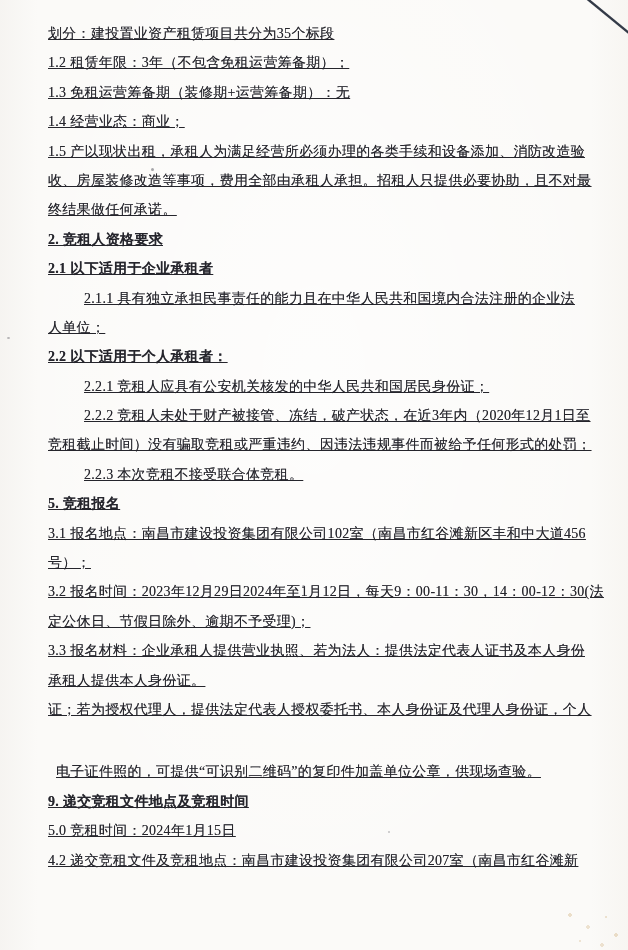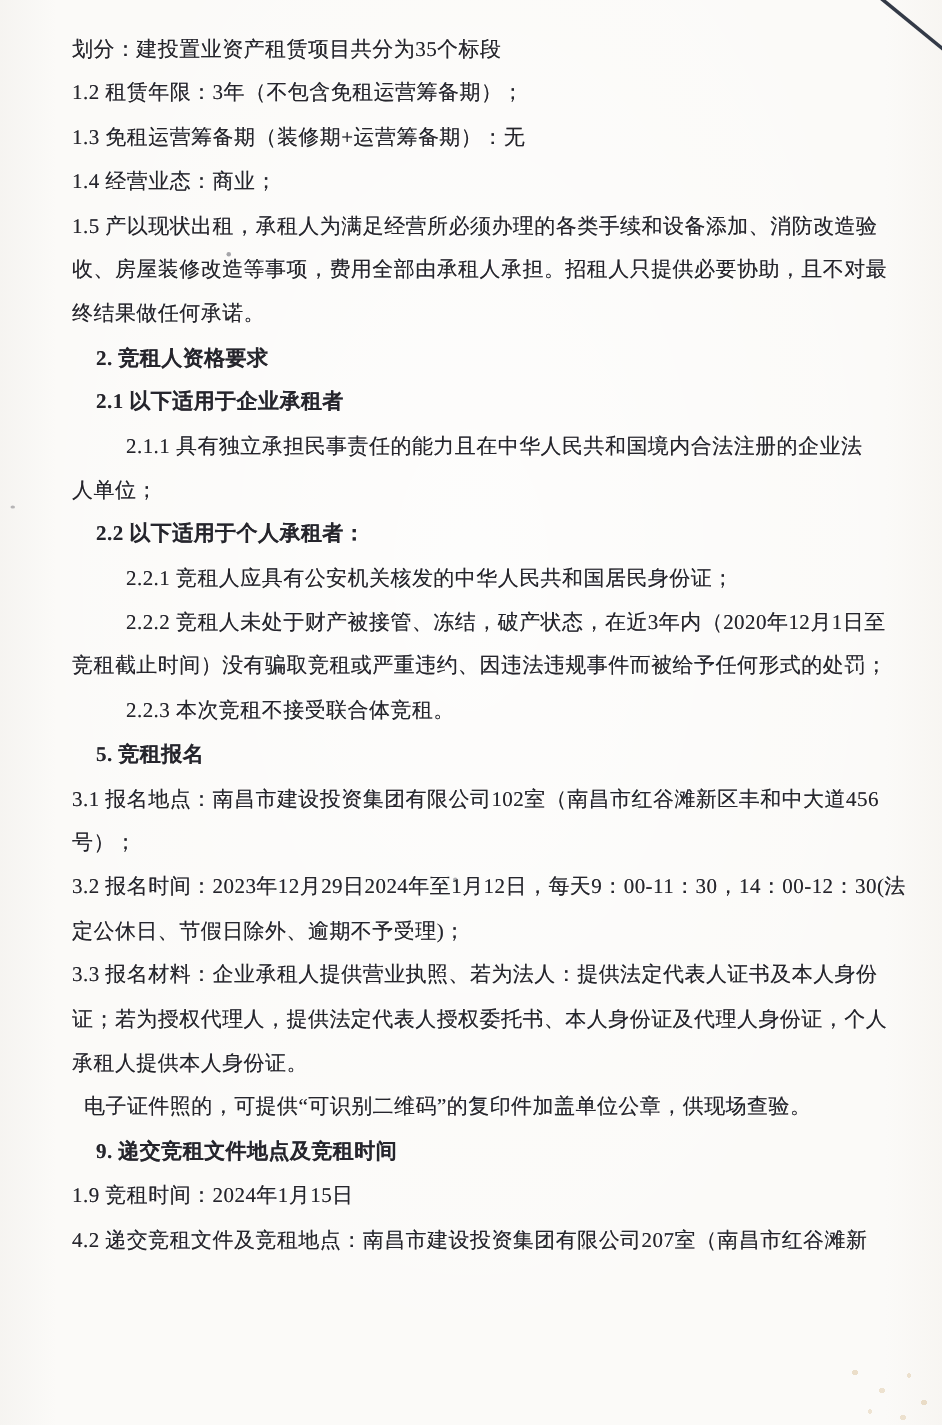--- a/index.html
+++ b/index.html
@@ -36,6 +36,7 @@
     letter-spacing: 0.3px;
     white-space: nowrap;
     text-shadow: 0 0 0.4px rgba(37,37,44,0.55);
+    text-decoration: underline;
   }
   .line.bold {
     font-weight: bold;

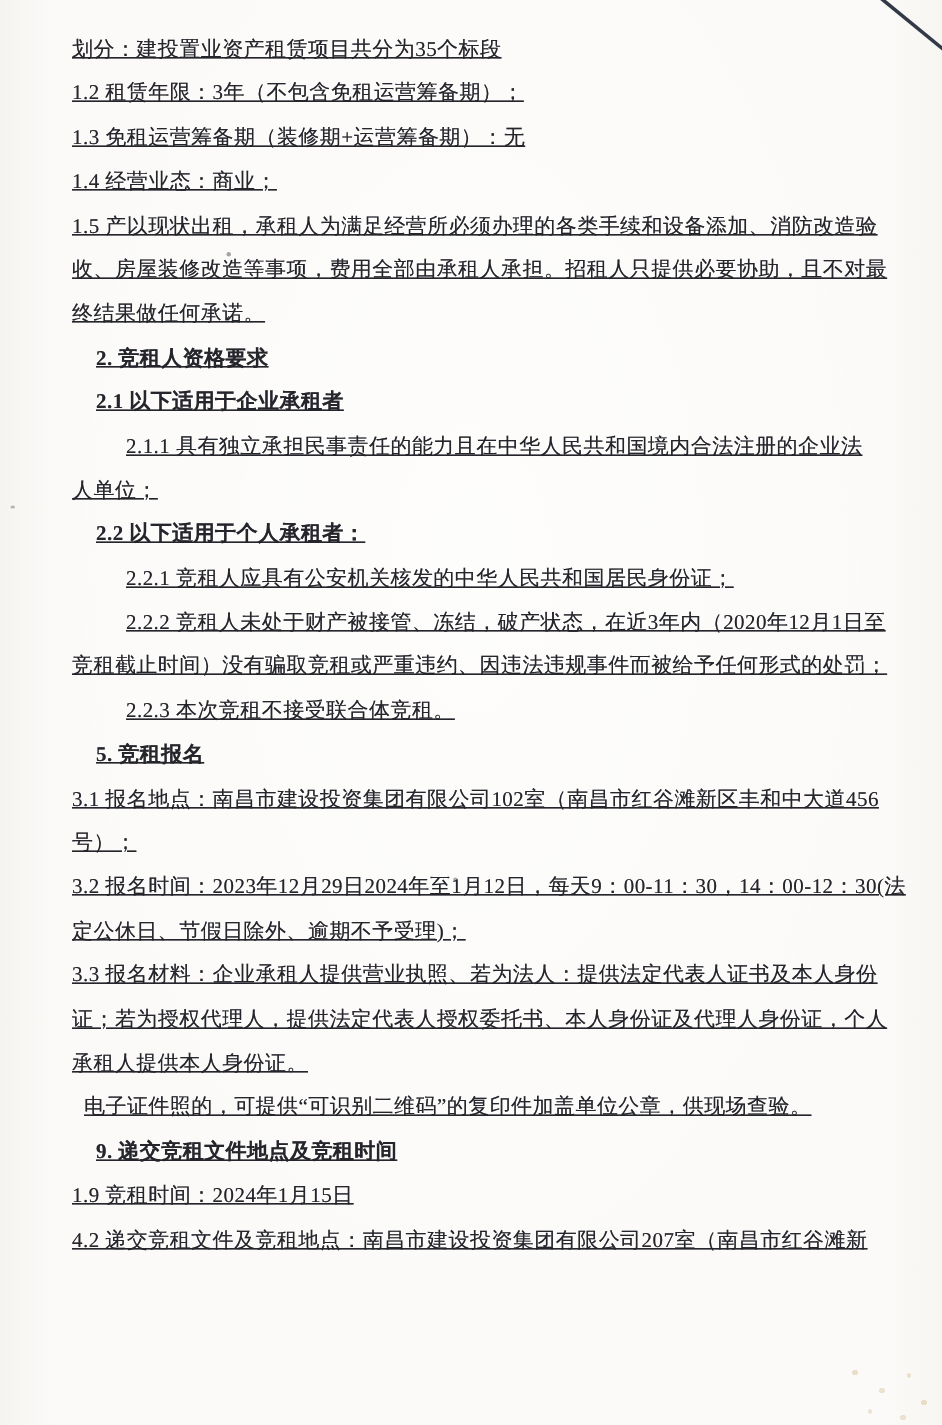--- a/index.html
+++ b/index.html
@@ -40,7 +40,6 @@
   }
   .line.bold {
     font-weight: bold;
-    margin-left: 16px;
   }
   .line.ind-para { padding-left: 36px; }
   .line.ind-slight { padding-left: 8px; }

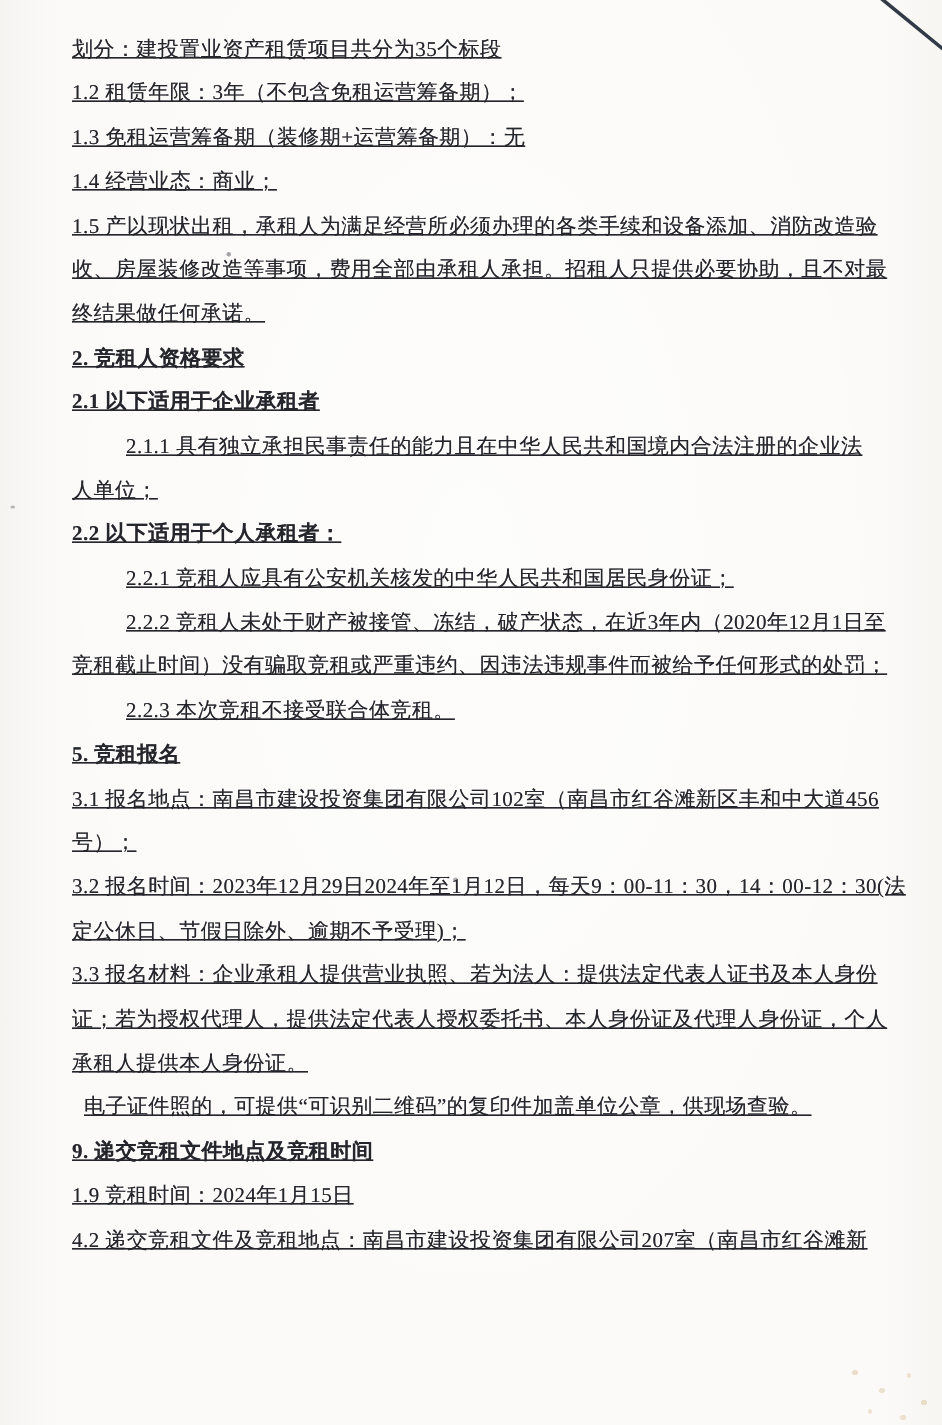--- a/index.html
+++ b/index.html
@@ -108,8 +108,8 @@
       <div class="line">3.2 报名时间：2023年12月29日2024年至1月12日，每天9：00-11：30，14：00-12：30(法</div>
       <div class="line">定公休日、节假日除外、逾期不予受理)；</div>
       <div class="line">3.3 报名材料：企业承租人提供营业执照、若为法人：提供法定代表人证书及本人身份</div>
+      <div class="line">承租人提供本人身份证。</div>
       <div class="line">证；若为授权代理人，提供法定代表人授权委托书、本人身份证及代理人身份证，个人</div>
-      <div class="line">承租人提供本人身份证。</div>
       <div class="line ind-slight">电子证件照的，可提供“可识别二维码”的复印件加盖单位公章，供现场查验。</div>
       <div class="line bold">9. 递交竞租文件地点及竞租时间</div>
       <div class="line">1.9 竞租时间：2024年1月15日</div>

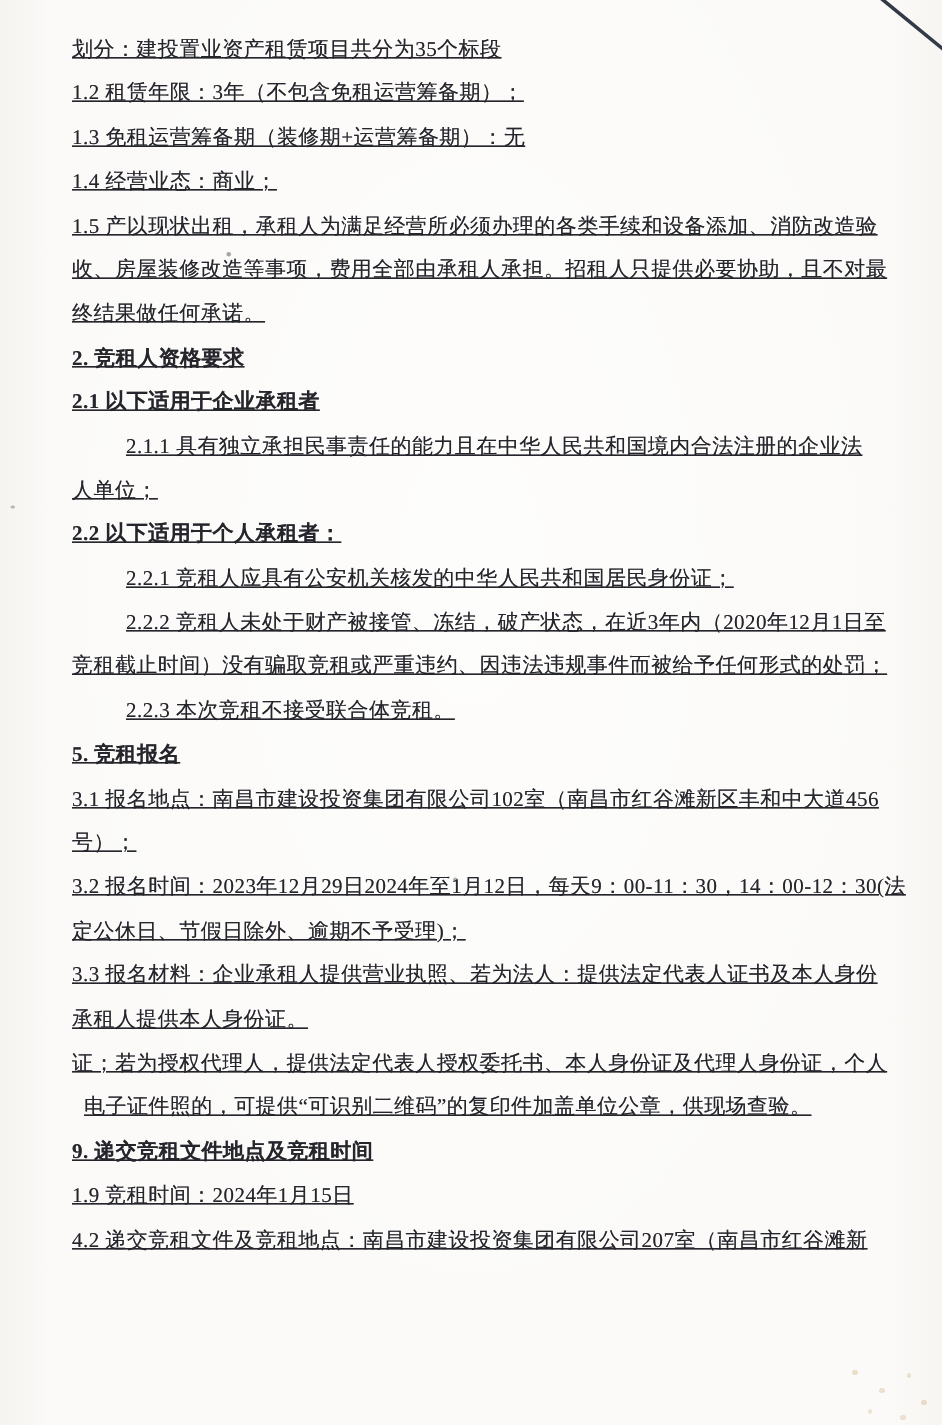--- a/index.html
+++ b/index.html
@@ -42,7 +42,7 @@
     font-weight: bold;
   }
   .line.ind-para { padding-left: 36px; }
-  .line.ind-slight { padding-left: 8px; }
+  .line.ind-slight { padding-left: 8px; margin-top: 33px; }
   .fold-line {
     position: absolute;
     top: 0;

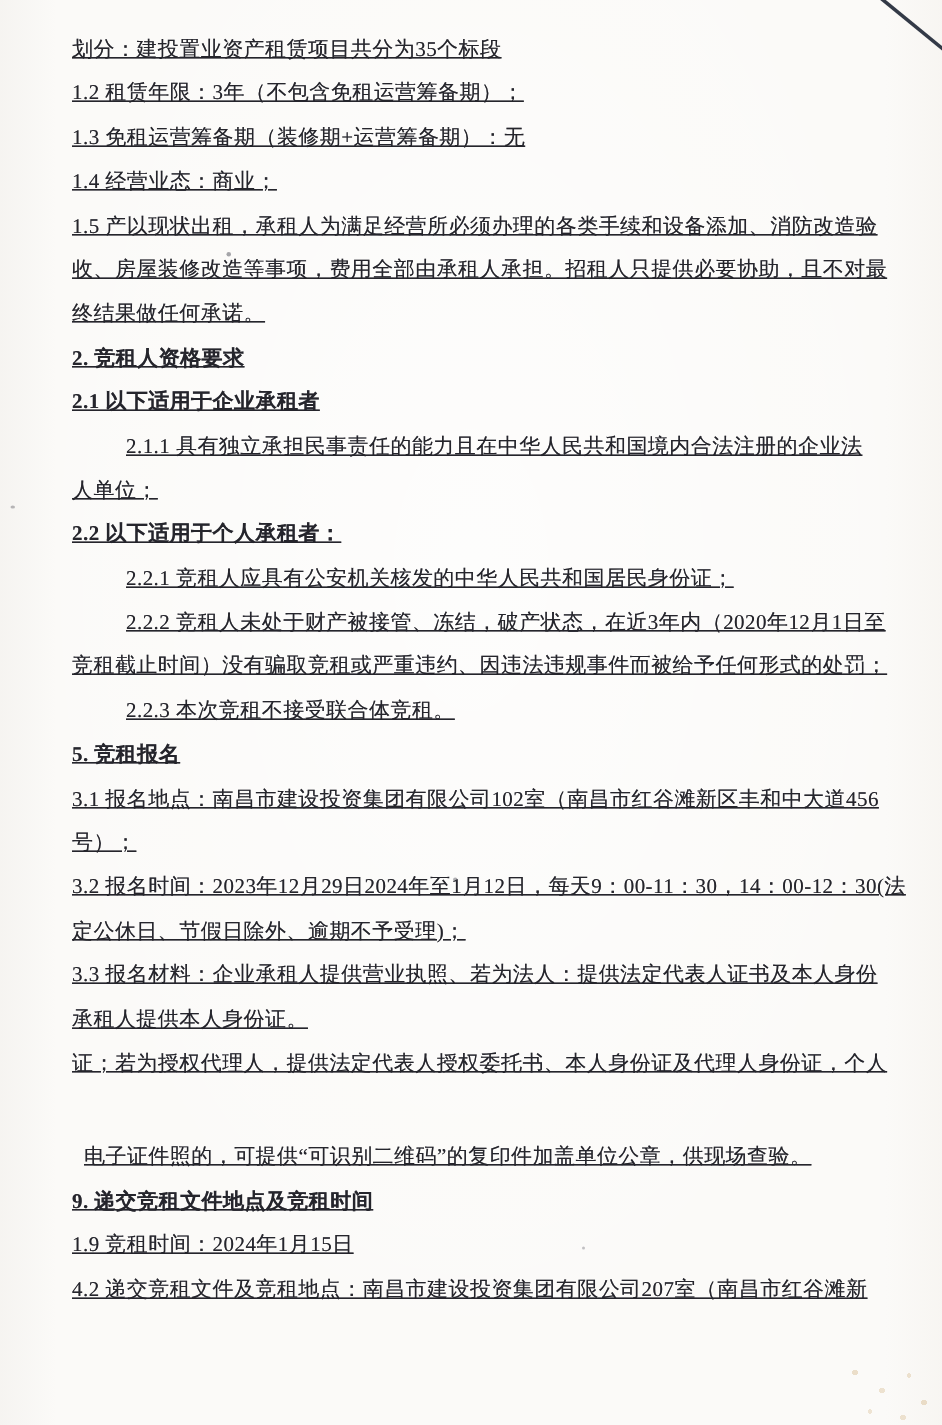--- a/index.html
+++ b/index.html
@@ -112,7 +112,7 @@
       <div class="line">证；若为授权代理人，提供法定代表人授权委托书、本人身份证及代理人身份证，个人</div>
       <div class="line ind-slight">电子证件照的，可提供“可识别二维码”的复印件加盖单位公章，供现场查验。</div>
       <div class="line bold">9. 递交竞租文件地点及竞租时间</div>
-      <div class="line">1.9 竞租时间：2024年1月15日</div>
+      <div class="line">5.0 竞租时间：2024年1月15日</div>
       <div class="line">4.2 递交竞租文件及竞租地点：南昌市建设投资集团有限公司207室（南昌市红谷滩新</div>
     </div>
 

